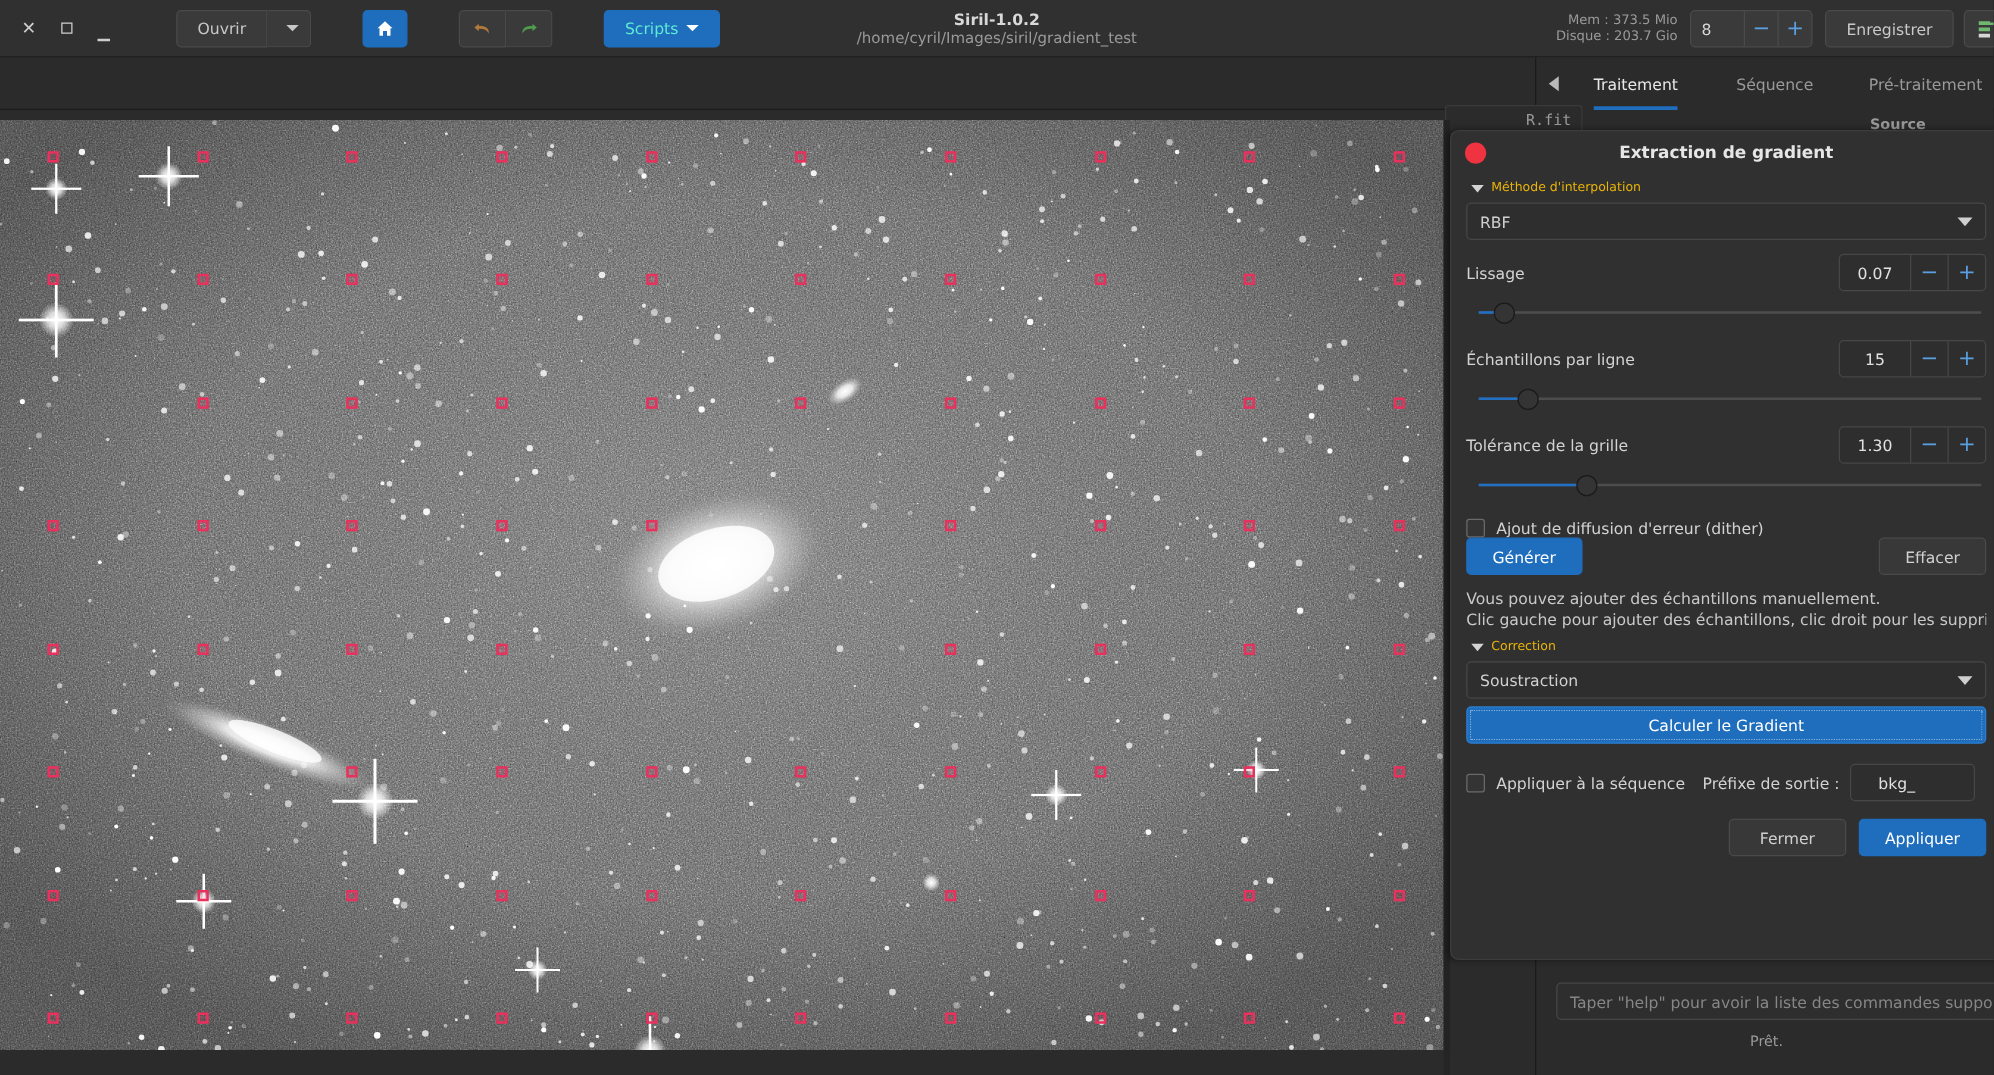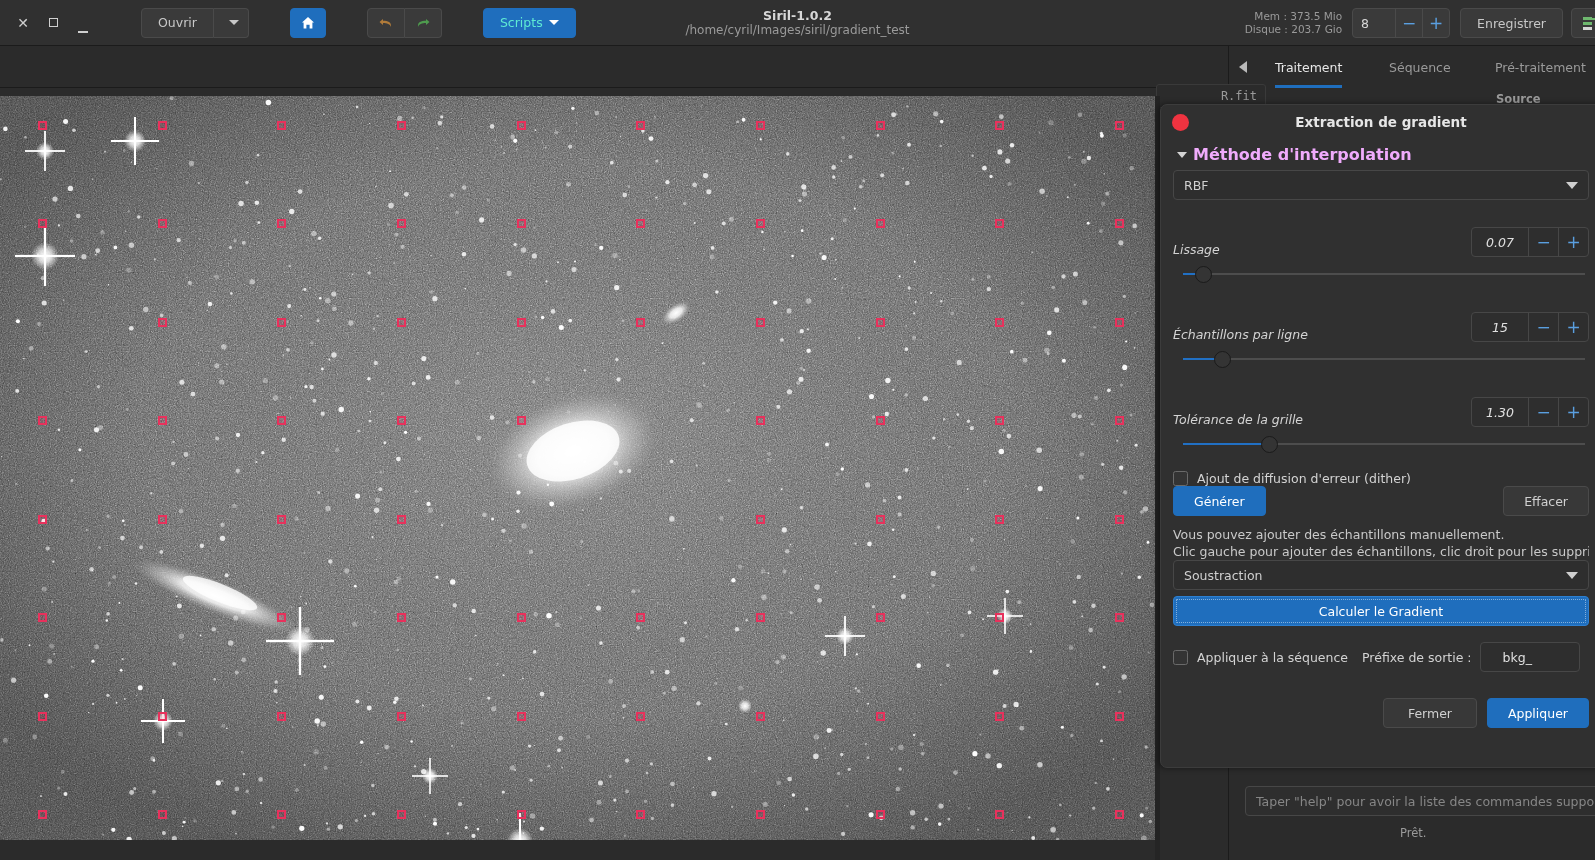--- a/index.html
+++ b/index.html
@@ -145,7 +145,7 @@
 
   .sect-head { display:flex; align-items:center; margin: 6px 0 6px 4px; }
   .sect-head .tri { width:0;height:0;border-left:5px solid transparent;border-right:5px solid transparent;border-top:6px solid #d4d4d4; margin-right:6px;}
-  .sect-head .lbl { color:#f0abfc; font-size:16px; font-weight:bold; }
+  .sect-head .lbl { color:#eab308; font-size:10px; font-weight:normal; }
 
   .combo {
     height: 30px; background: #2e2e2e; border:1px solid #474747; border-radius:4px;

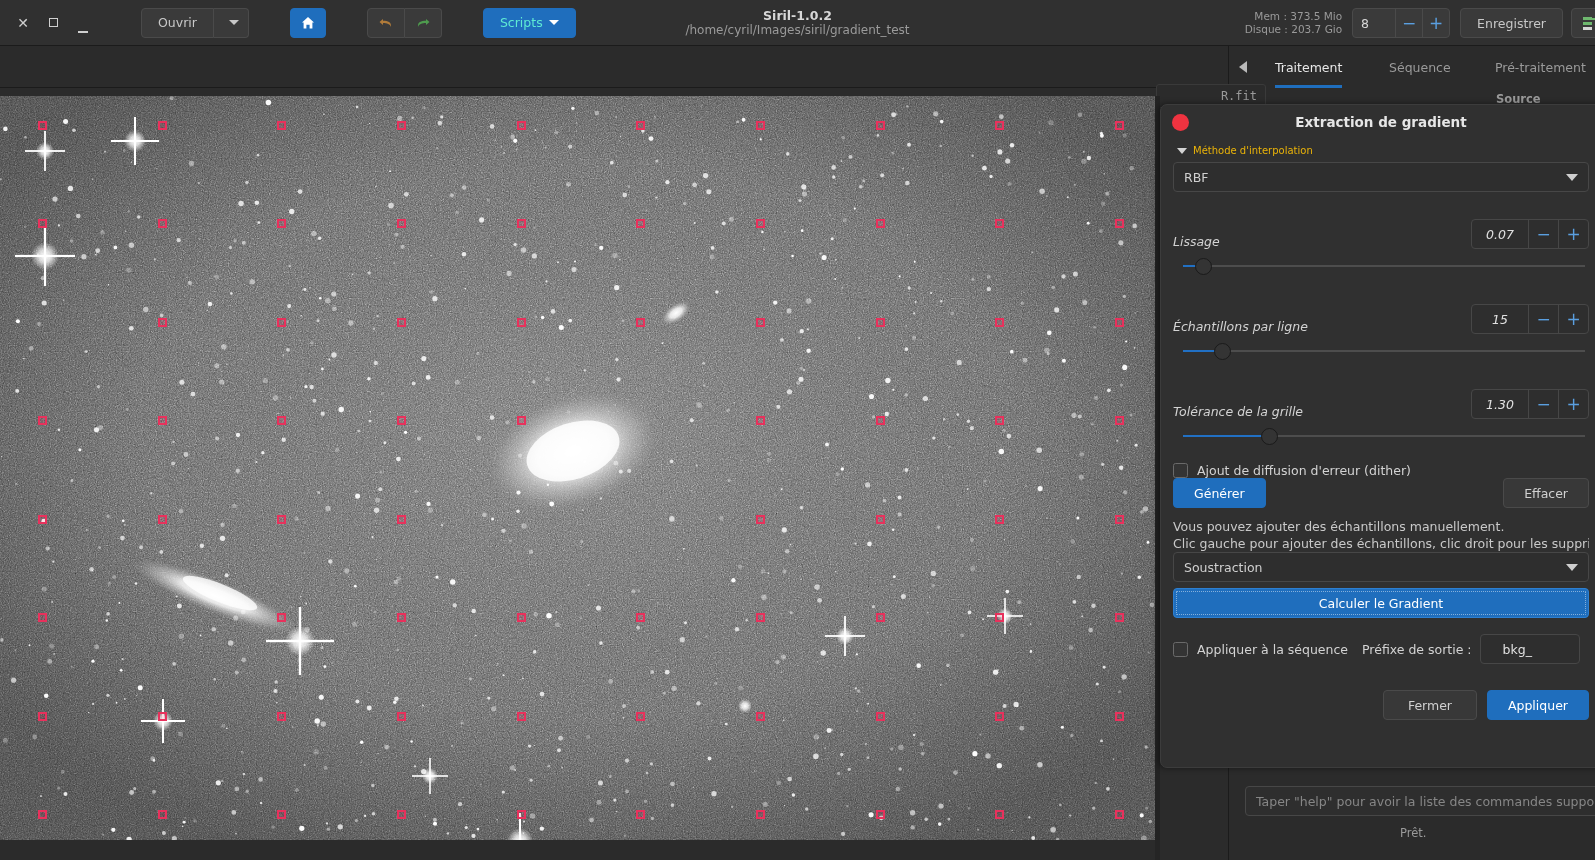--- a/index.html
+++ b/index.html
@@ -154,7 +154,7 @@
   }
   .combo .ctri { width:0;height:0;border-left:6px solid transparent;border-right:6px solid transparent;border-top:7px solid #cfcfcf; }
 
-  .param-row { display:flex; align-items:flex-end; justify-content:space-between; margin-top: 27px; height:30px;font-style:italic; }
+  .param-row { display:flex; align-items:center; justify-content:space-between; margin-top: 11px; height:30px; }
   .param-label { color:#d3d3d3; font-size:12.5px; }
   .numspin { display:flex; align-items:stretch; height:30px; background:#2e2e2e; border:1px solid #474747; border-radius:4px; }
   .numspin .nval { color:#e0e0e0; font-size:12.5px; display:flex;align-items:center;justify-content:center; min-width:56px; padding:0 8px; }

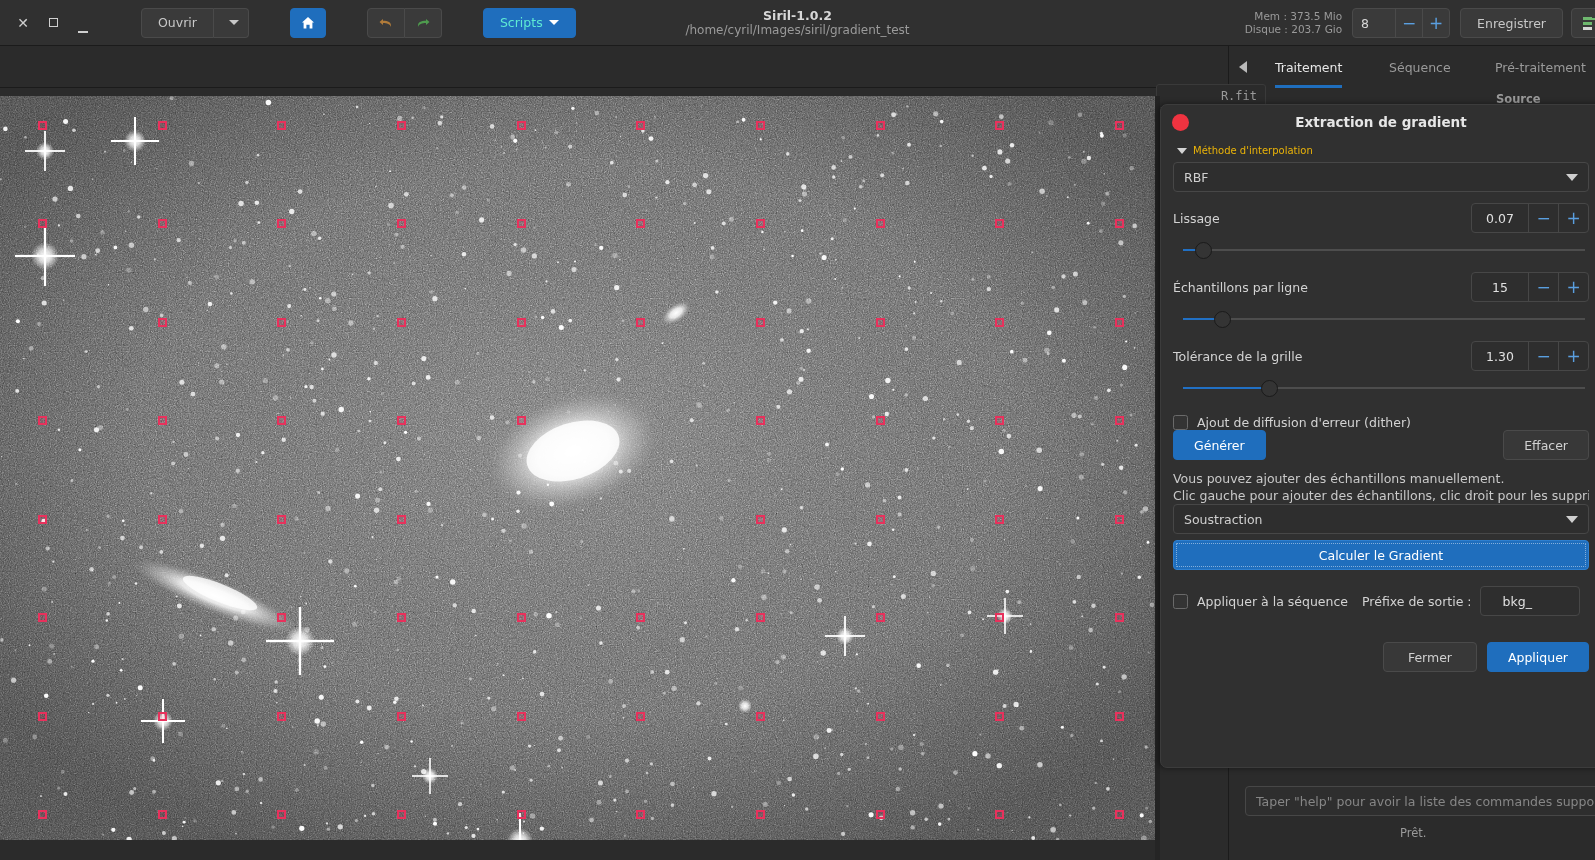--- a/index.html
+++ b/index.html
@@ -1458,6 +1458,10 @@
         <div>Clic gauche pour ajouter des échantillons, clic droit pour les supprimer.</div>
       </div>
 
+      <div class="sect-head" style="margin-top:8px;">
+        <span class="tri"></span>
+        <span class="lbl">Correction</span>
+      </div>
 
       <div class="combo">
         <span>Soustraction</span>

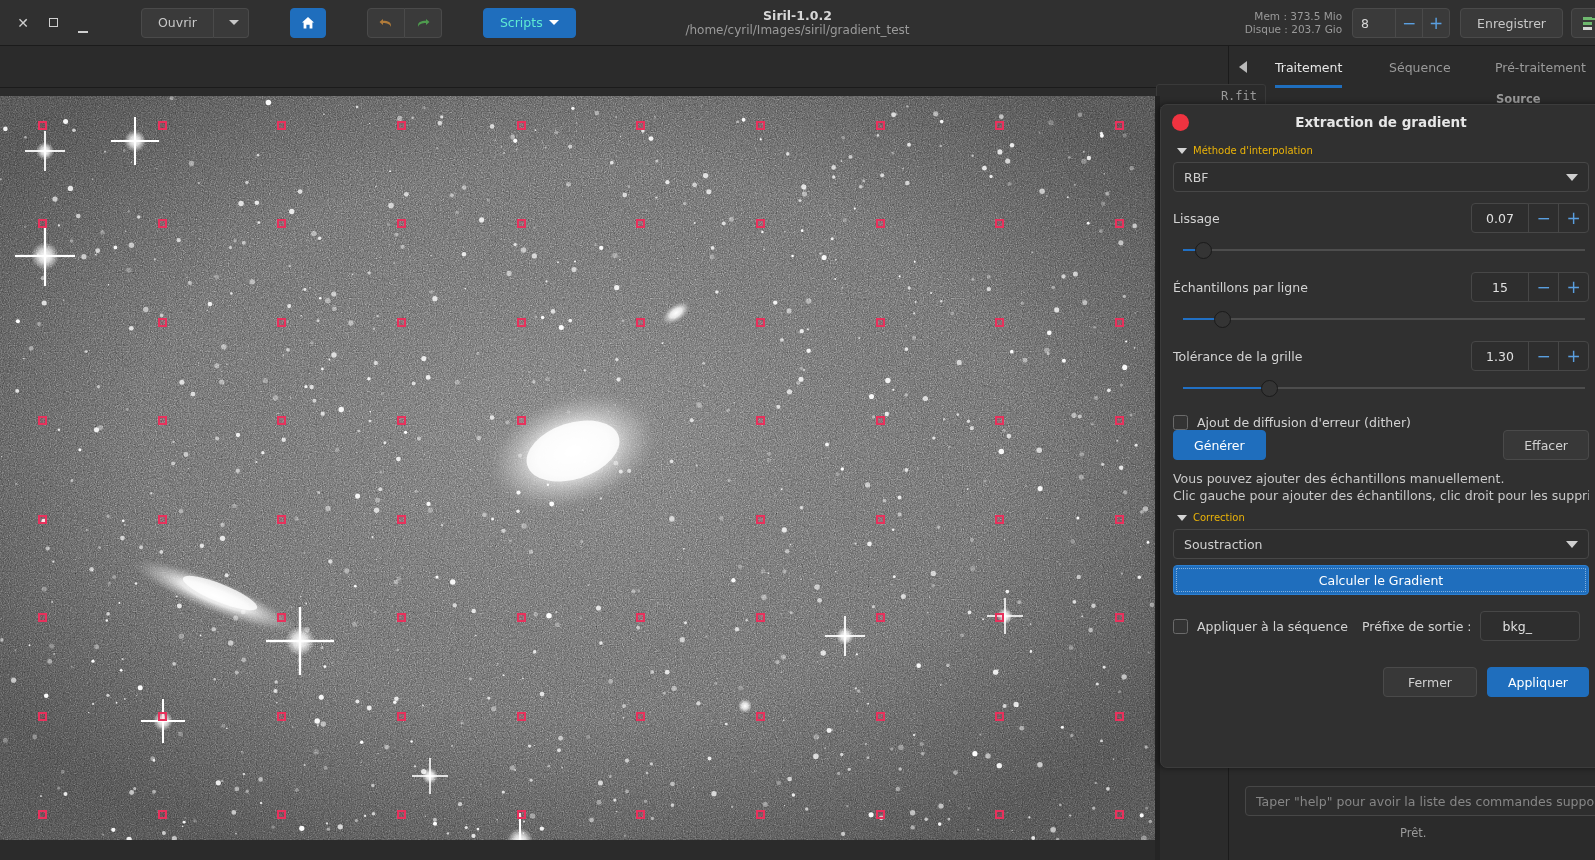--- a/index.html
+++ b/index.html
@@ -193,7 +193,7 @@
     height: 30px; width: 100px; background:#2e2e2e; border:1px solid #474747; border-radius:4px;
     display:flex; align-items:center; padding-left:22px; color:#e0e0e0; font-size:12.5px;
   }
-  .footrow { display:flex; align-items:center; justify-content:flex-end; margin-top: 26px; }
+  .footrow { display:flex; align-items:center; justify-content:flex-end; margin-top: 14px; }
   .footrow .btn { min-width: 94px; margin-left: 10px; }
 </style>
 </head>

